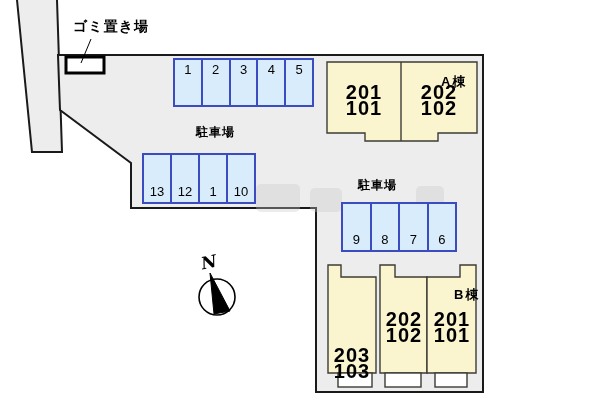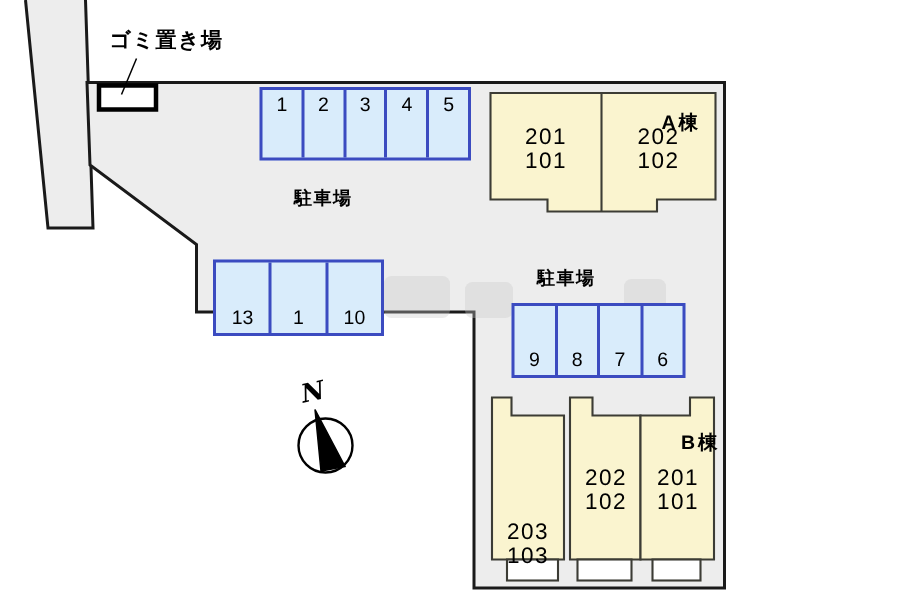--- a/index.html
+++ b/index.html
@@ -27,7 +27,7 @@
   
   .unit-label{
     position:absolute;z-index:3;width:60px;text-align:center;
-    font-size:15px;line-height:16px;letter-spacing:1px;
+    font-size:20px;line-height:16px;letter-spacing:1px;font-weight:bold;
   }
   .north-n{
     position:absolute;z-index:3;font-family:"DejaVu Serif","Liberation Serif",serif;

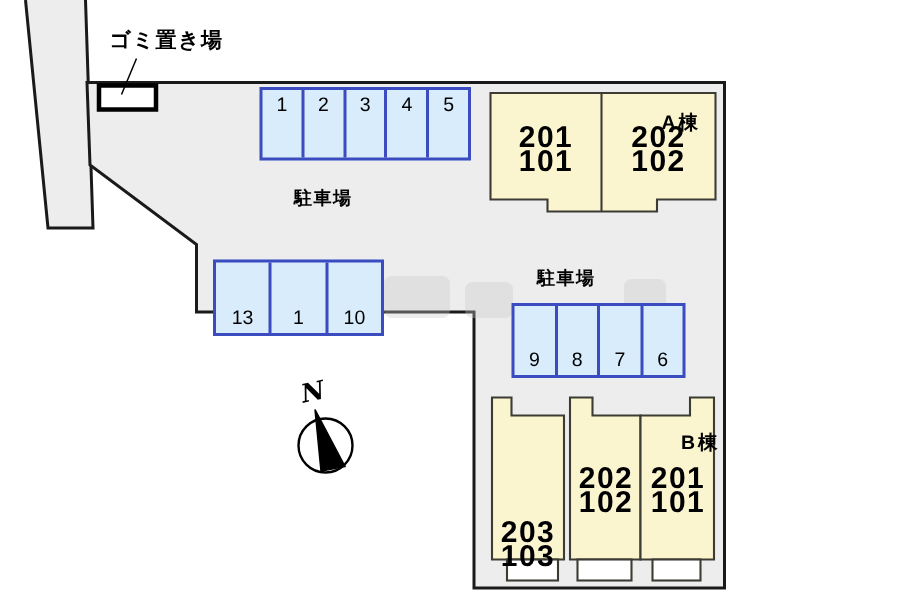--- a/index.html
+++ b/index.html
@@ -84,7 +84,7 @@
     <div class="spot">5</div>
   </div>
 
-  <div class="prow num-bottom" style="left:142px;top:153px;width:114px;height:51px;margin-top:20px;">
+  <div class="prow num-bottom" style="left:142px;top:153px;width:114px;height:51px;">
     <div class="spot">13</div>
     <div class="spot">1</div>
     <div class="spot">10</div>

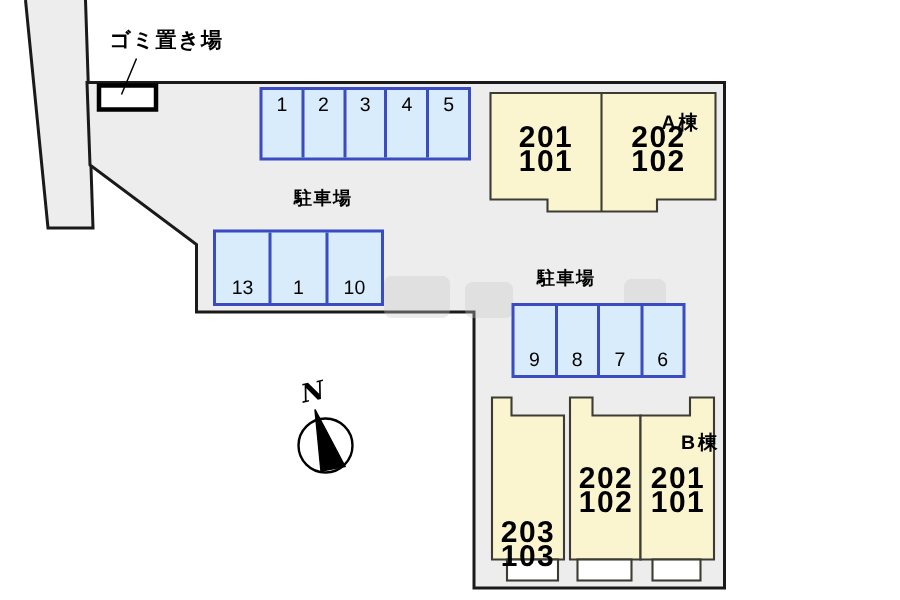--- a/index.html
+++ b/index.html
@@ -86,6 +86,7 @@
 
   <div class="prow num-bottom" style="left:142px;top:153px;width:114px;height:51px;">
     <div class="spot">13</div>
+    <div class="spot">12</div>
     <div class="spot">1</div>
     <div class="spot">10</div>
   </div>

